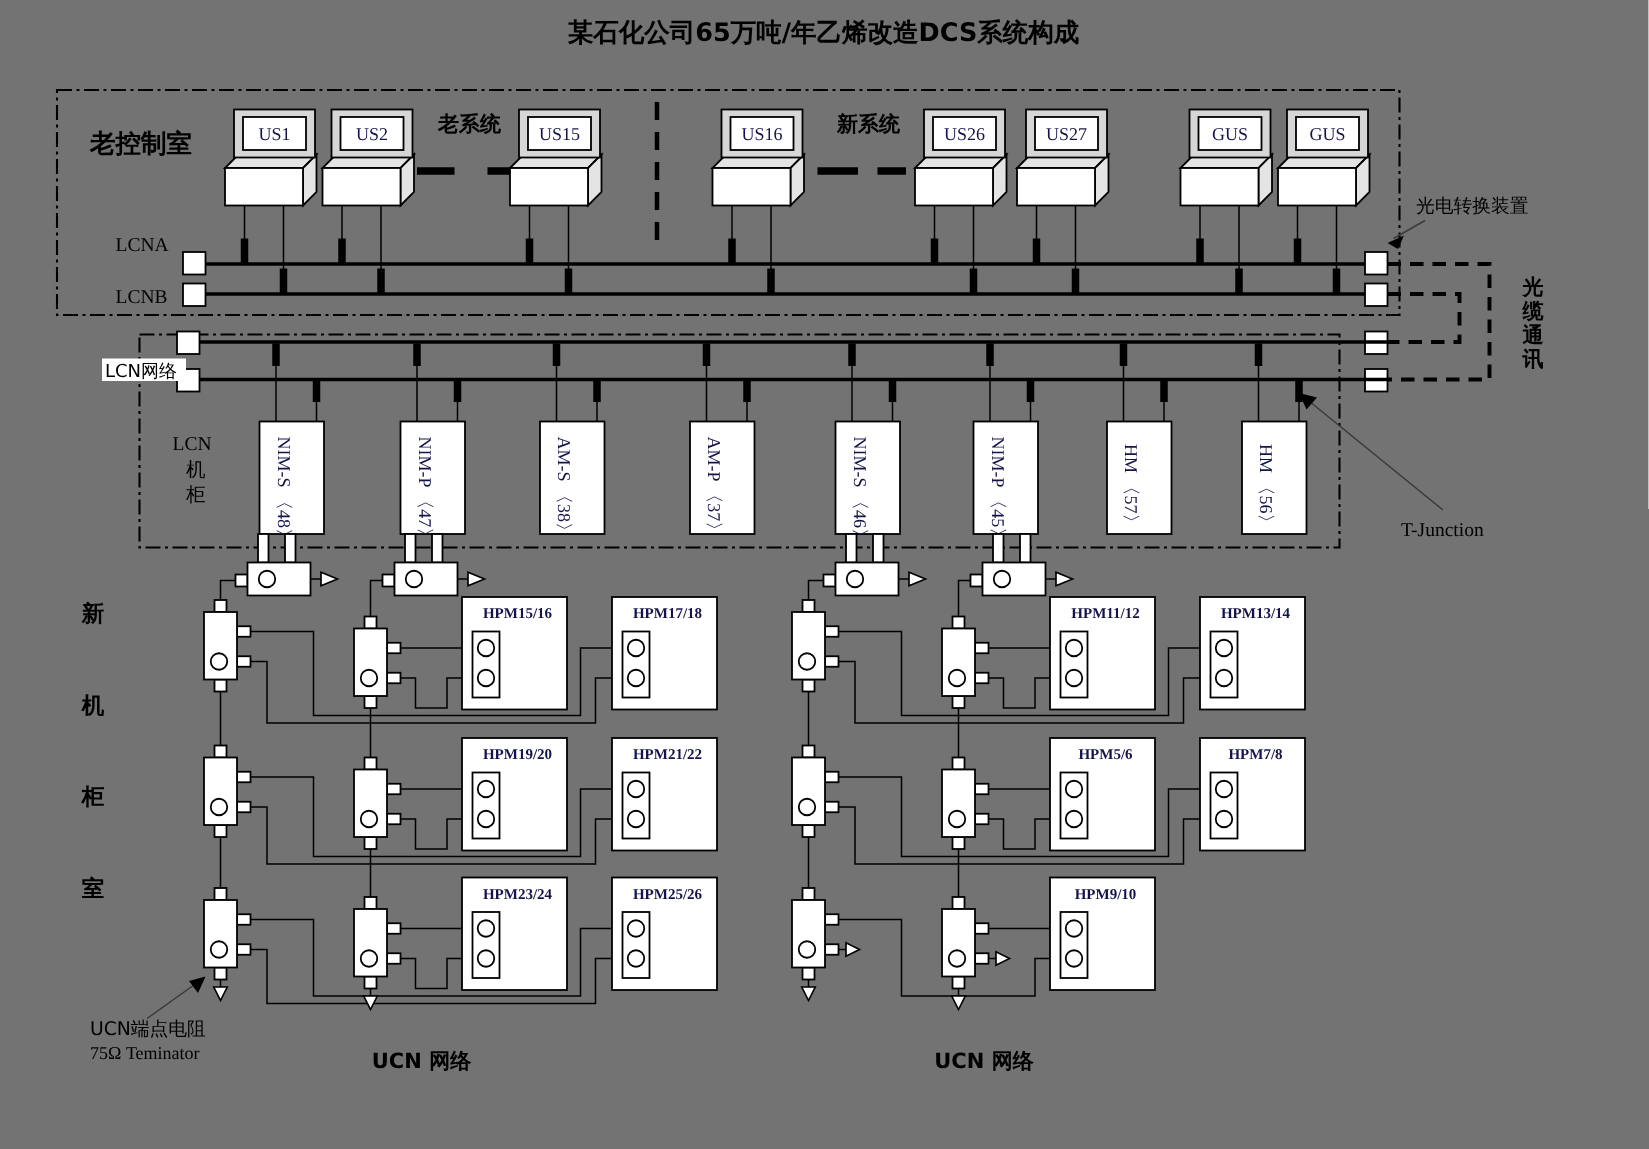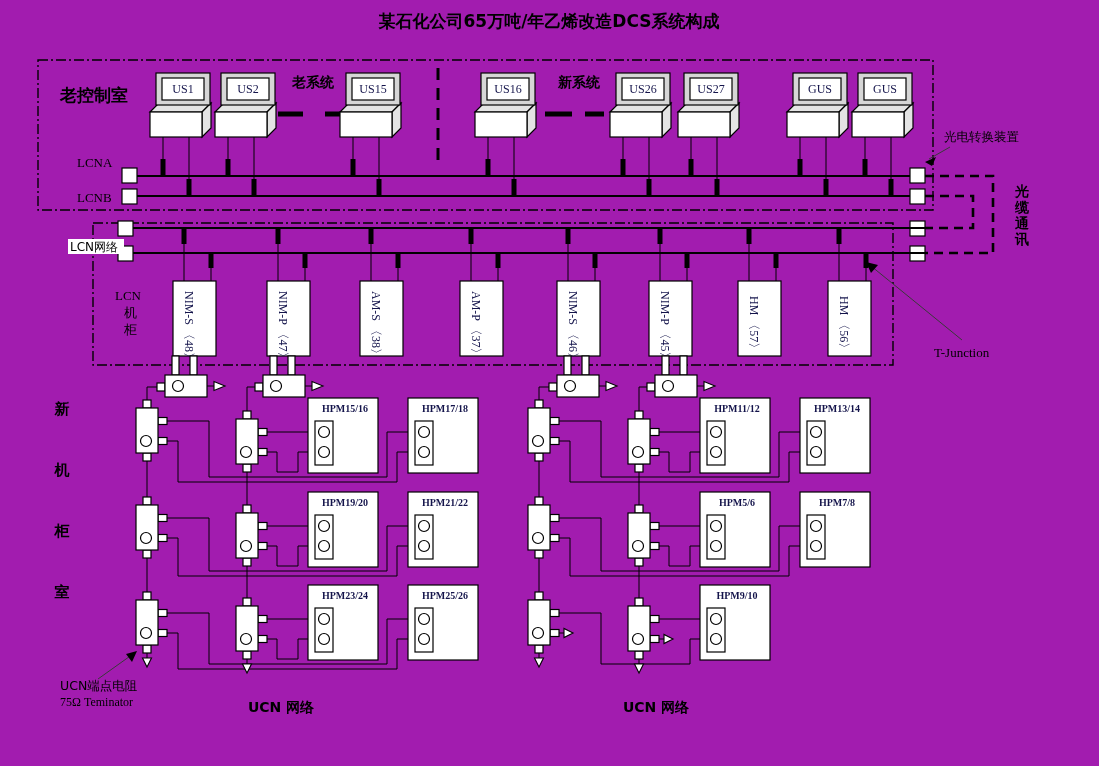--- a/index.html
+++ b/index.html
@@ -3,7 +3,7 @@
 <meta charset="utf-8">
 <style>
   html,body{margin:0;padding:0;background:#ffffff;}
-  .page{width:1099px;height:766px;position:relative;background:#a21caf;overflow:hidden;}
+  .page{width:1099px;height:766px;position:relative;background:#737373;overflow:hidden;}
   svg{display:block;}
   text{fill:#000;}
   .cjk{font-family:"DejaVu Sans",sans-serif;font-weight:bold;}

